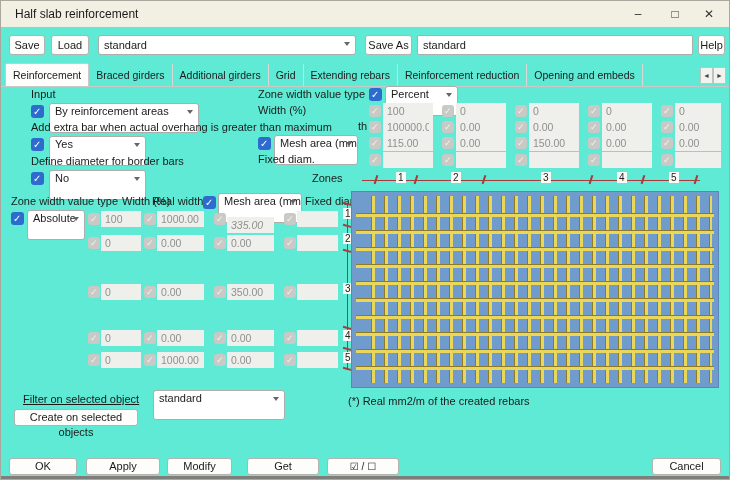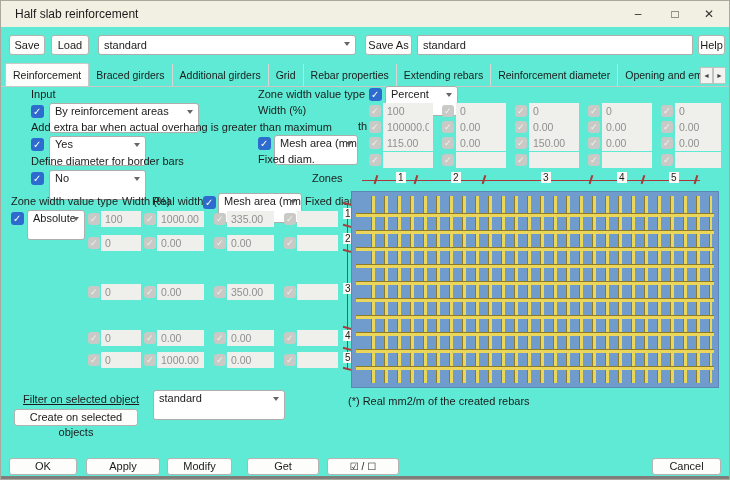--- a/index.html
+++ b/index.html
@@ -62,7 +62,6 @@
     <div class="tab">Braced girders</div>
     <div class="tab">Additional girders</div>
     <div class="tab">Grid</div>
-    <div class="tab">Rebar properties</div>
     <div class="tab">Extending rebars</div>
     <div class="tab">Reinforcement diameter</div>
     <div class="tab">Opening and embeds</div>

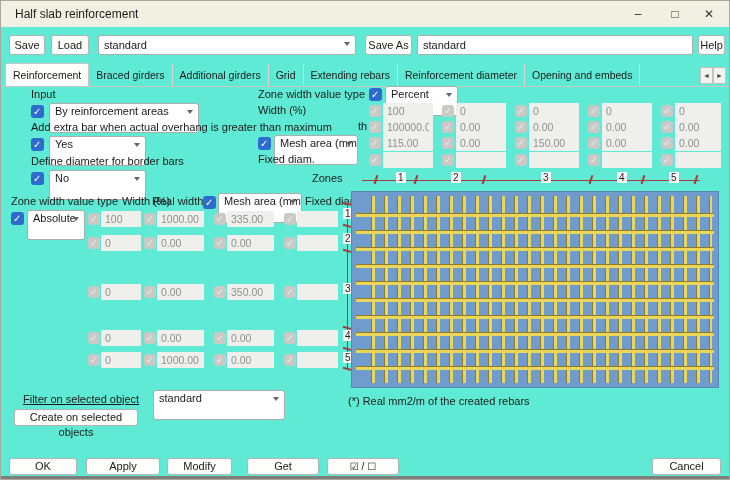--- a/index.html
+++ b/index.html
@@ -63,7 +63,7 @@
     <div class="tab">Additional girders</div>
     <div class="tab">Grid</div>
     <div class="tab">Extending rebars</div>
-    <div class="tab">Reinforcement diameter</div>
+    <div class="tab">Reinforcement reduction</div>
     <div class="tab">Opening and embeds</div>
 
   </div>

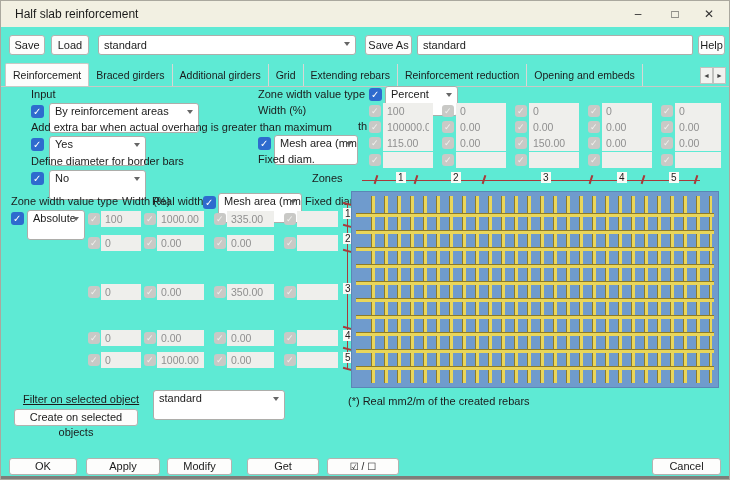--- a/index.html
+++ b/index.html
@@ -152,7 +152,7 @@
   <span class="cb dis" style="left:143px;top:212px;"></span>
   <input class="field" style="left: 156px; top: 210px; width: 47px;" readonly="" value="1000.00">
   <span class="cb dis" style="left:213px;top:212px;"></span>
-  <input class="field" style="left: 226px; top: 210px; width: 47px;" readonly="" value="335.00">
+  <input class="field" style="left: 226px; top: 216px; width: 47px; font-style: italic;" readonly="" value="335.00">
   <span class="cb dis" style="left:283px;top:212px;"></span>
   <input class="field" style="left: 296px; top: 210px; width: 41px;" readonly="" value="">
 

